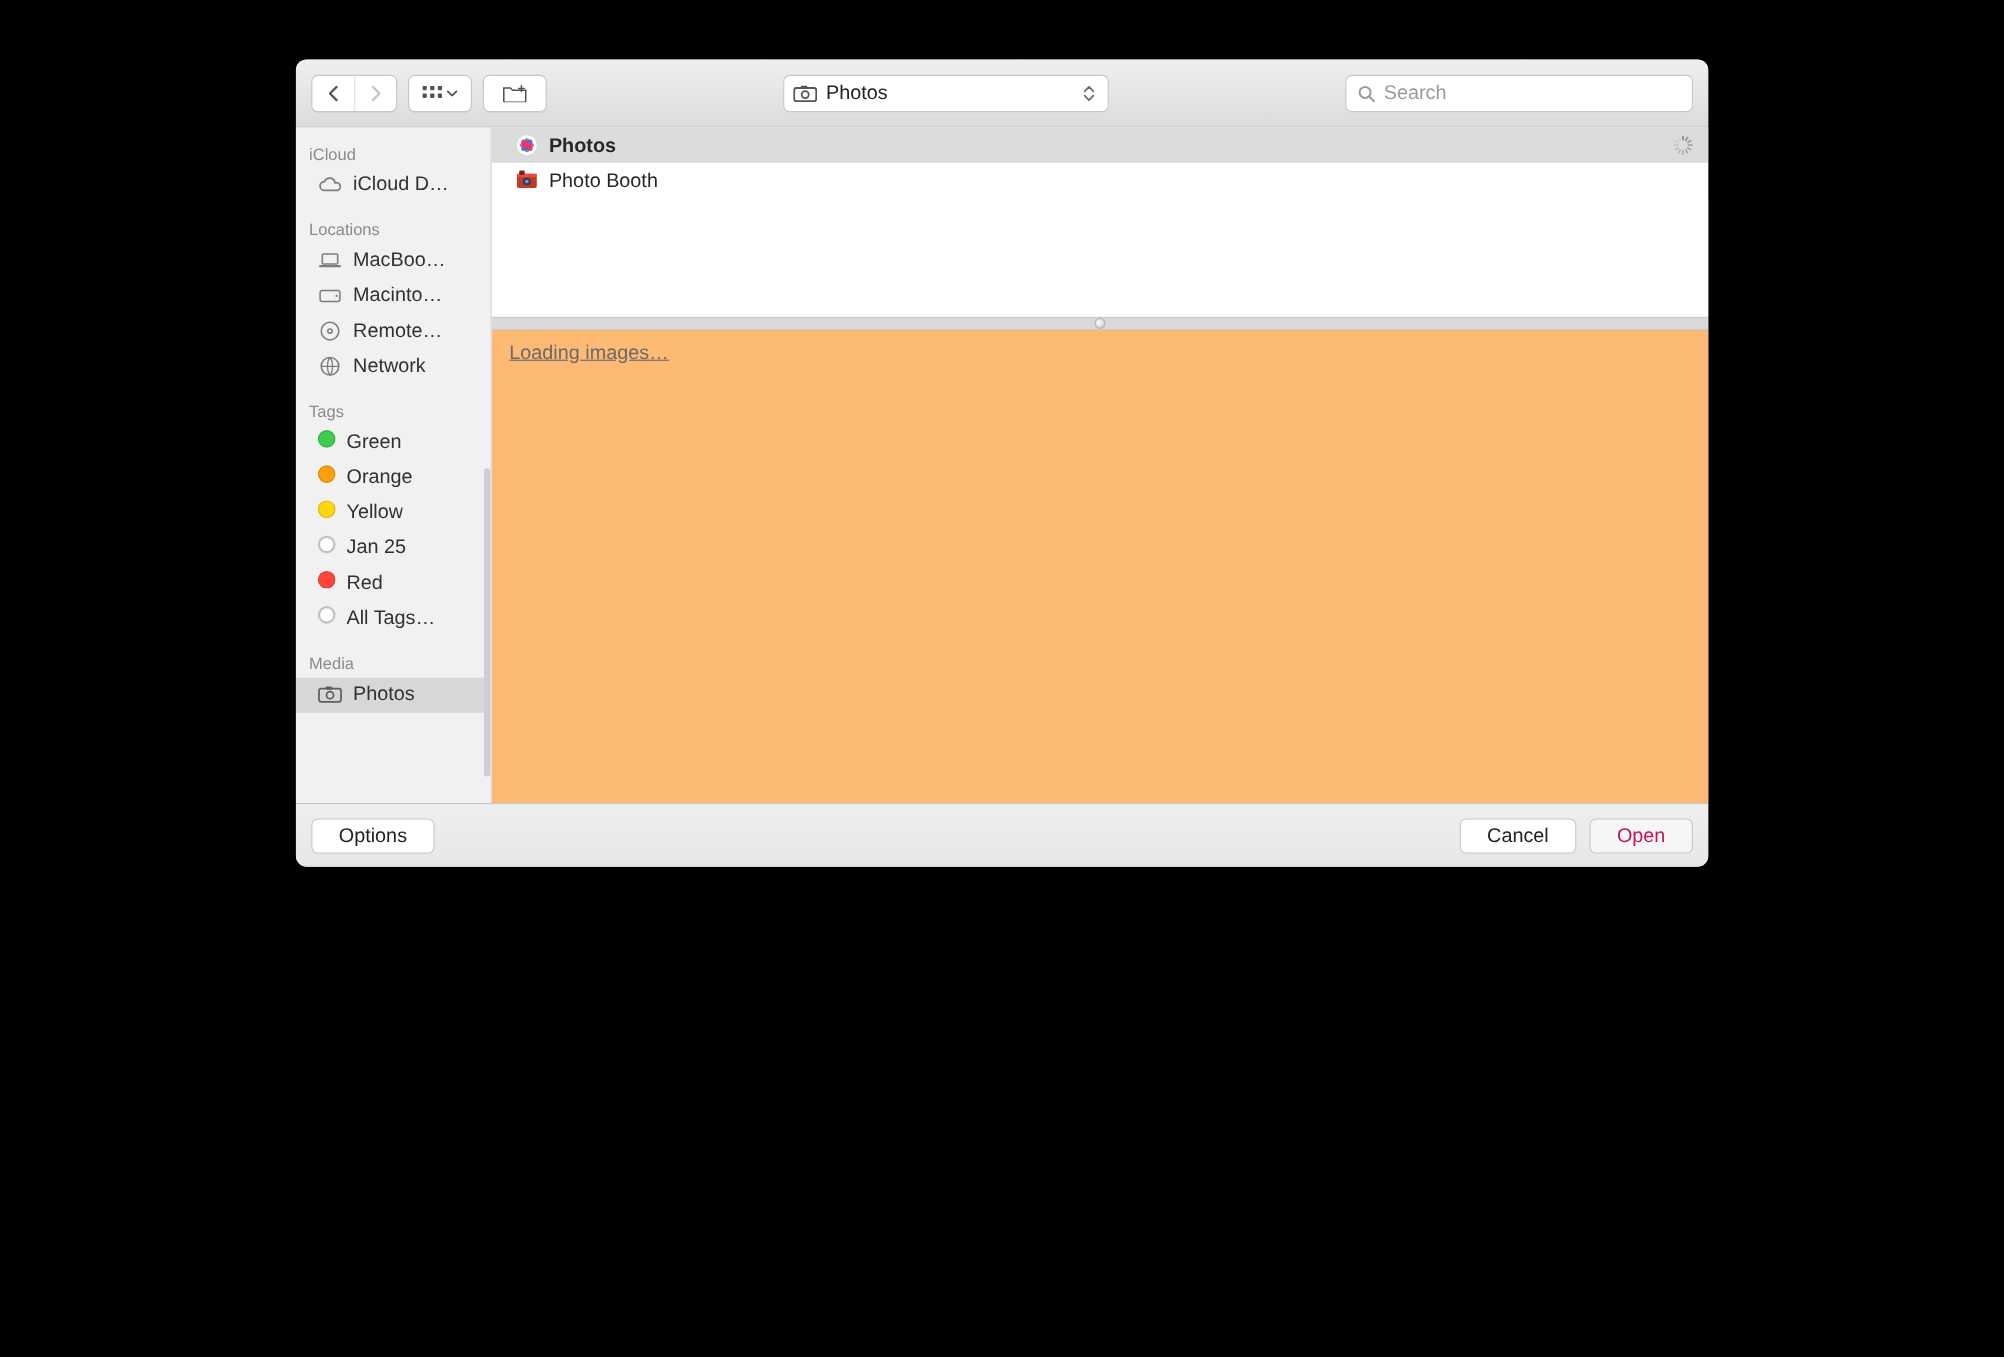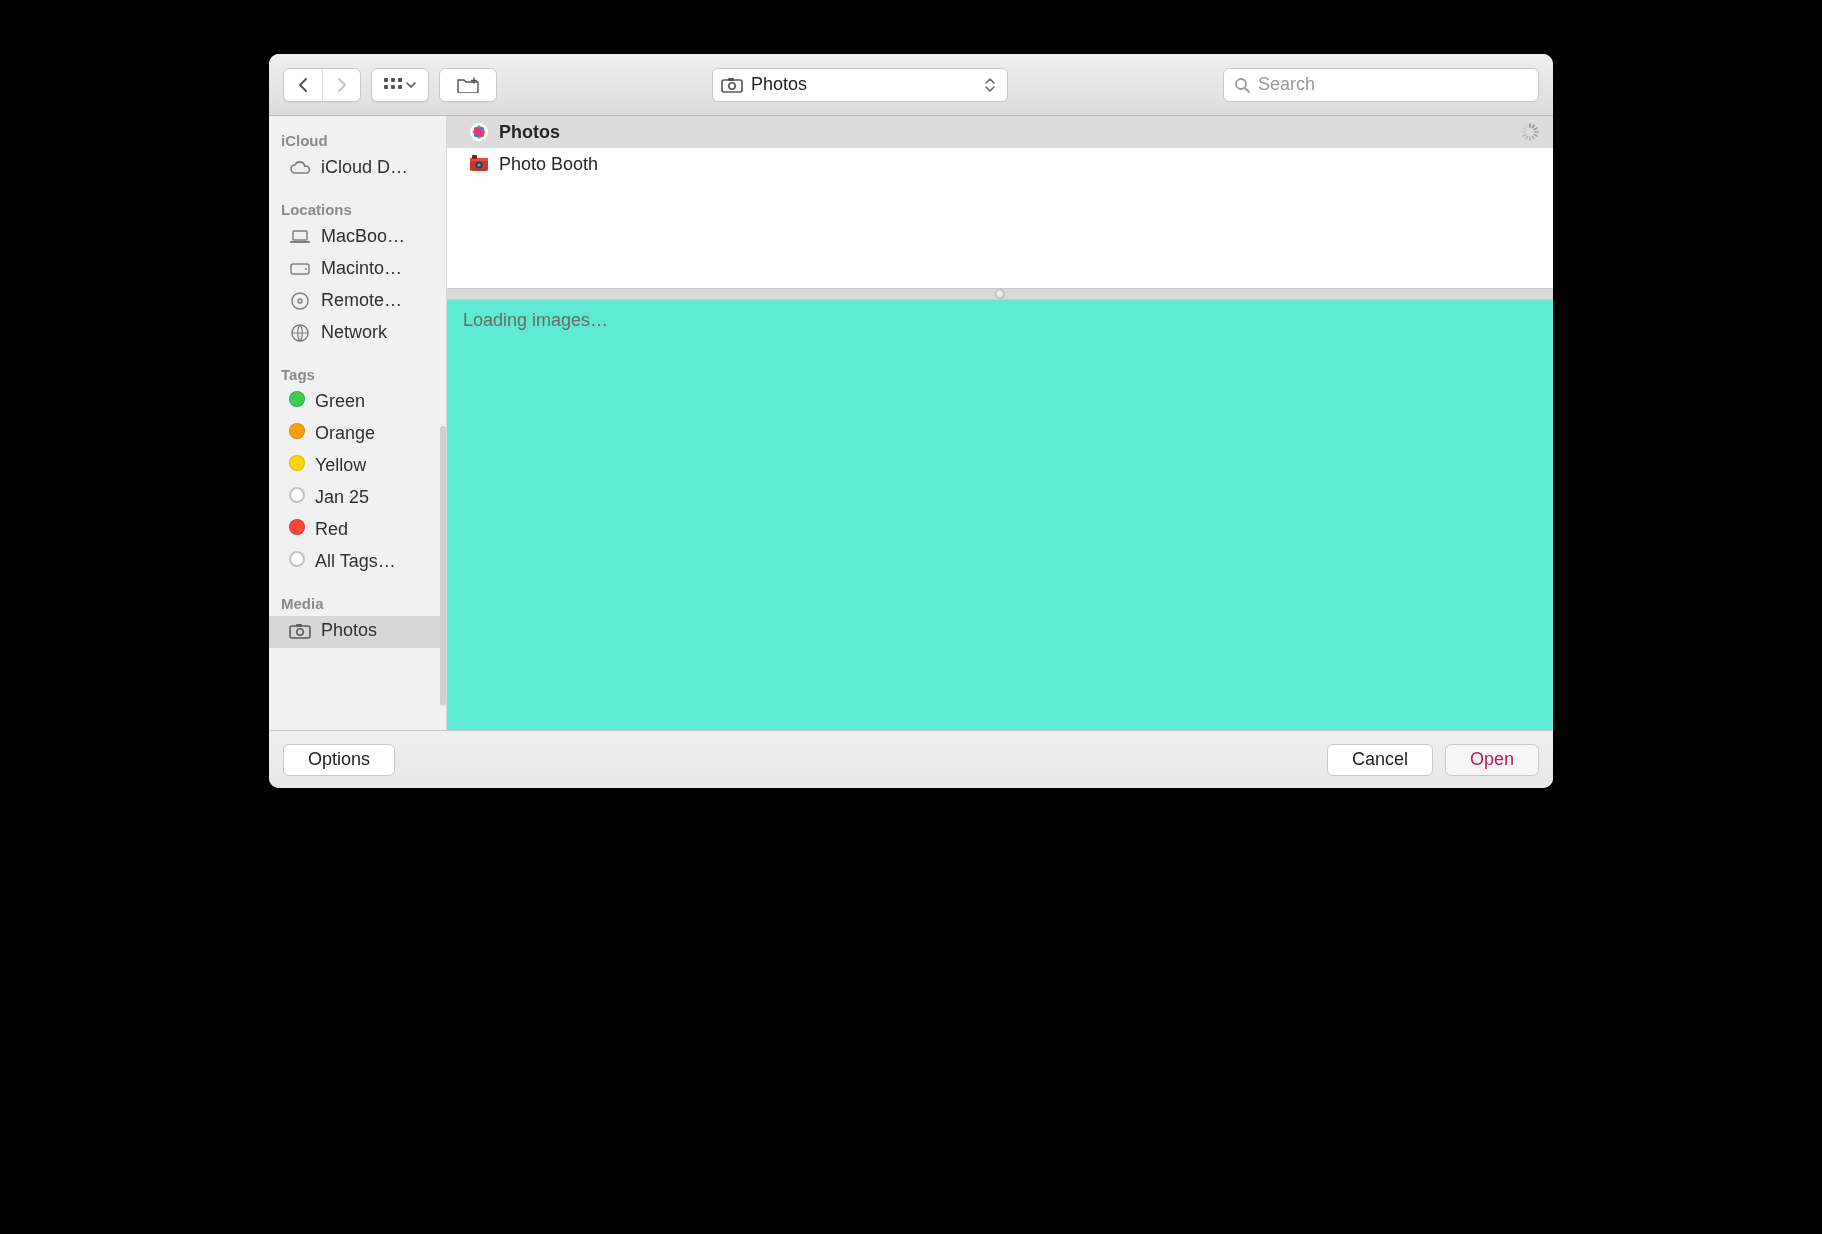--- a/index.html
+++ b/index.html
@@ -95,7 +95,6 @@
   .sb-section-title {
     font-size: 15px; color: #8a8a8a;
     padding: 4px 12px 4px 12px;
-    font-weight: bold;
   }
   .sb-item {
     display: flex; align-items: flex-start;

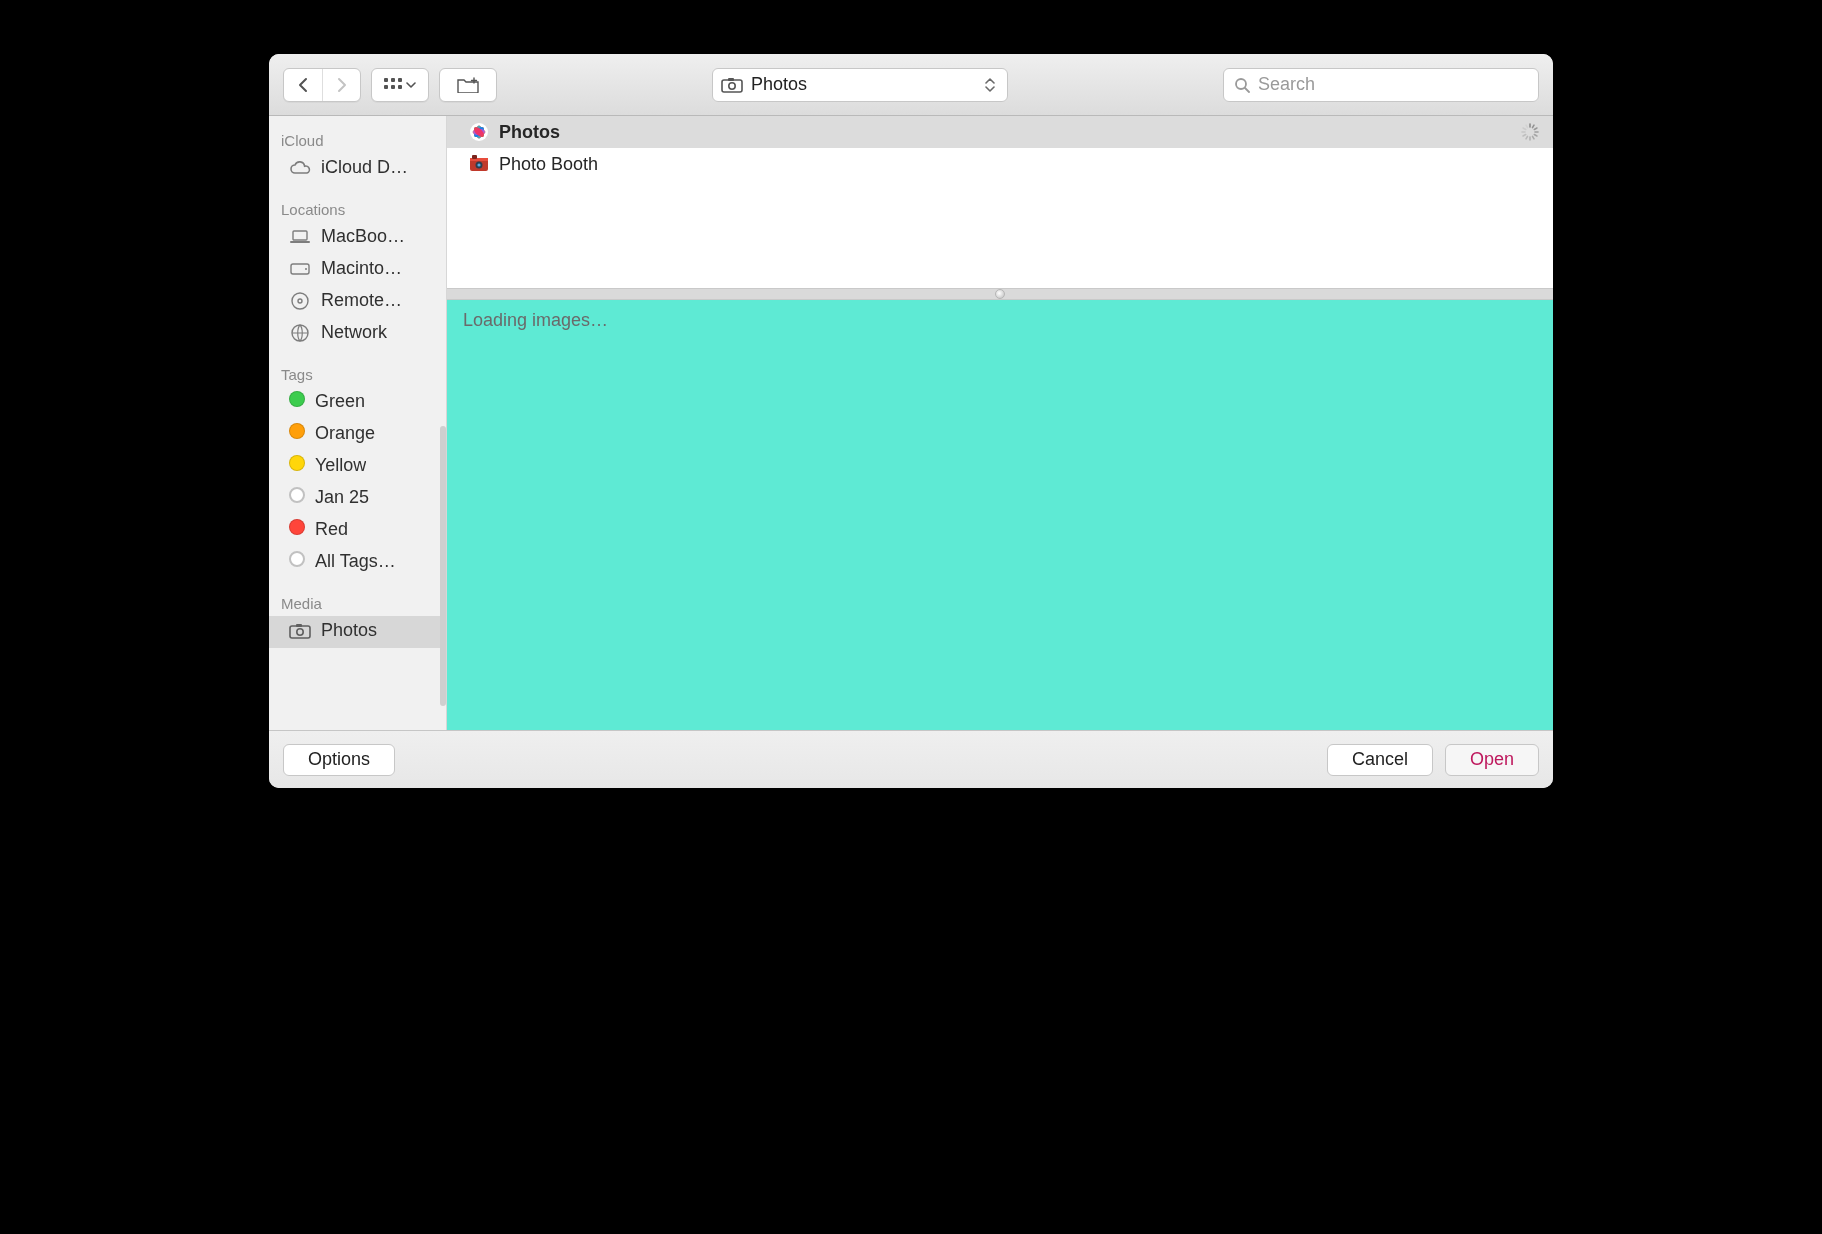--- a/index.html
+++ b/index.html
@@ -150,10 +150,11 @@
     border: 1px solid #b6b6b6;
   }
   .preview {
-    flex: 1; background: #5eead4;
+    flex: 1; background: #fdba74;
     padding: 10px 16px;
     color: #6a6a6a;
     font-size: 18px;
+    text-decoration: underline;
   }
 
   

